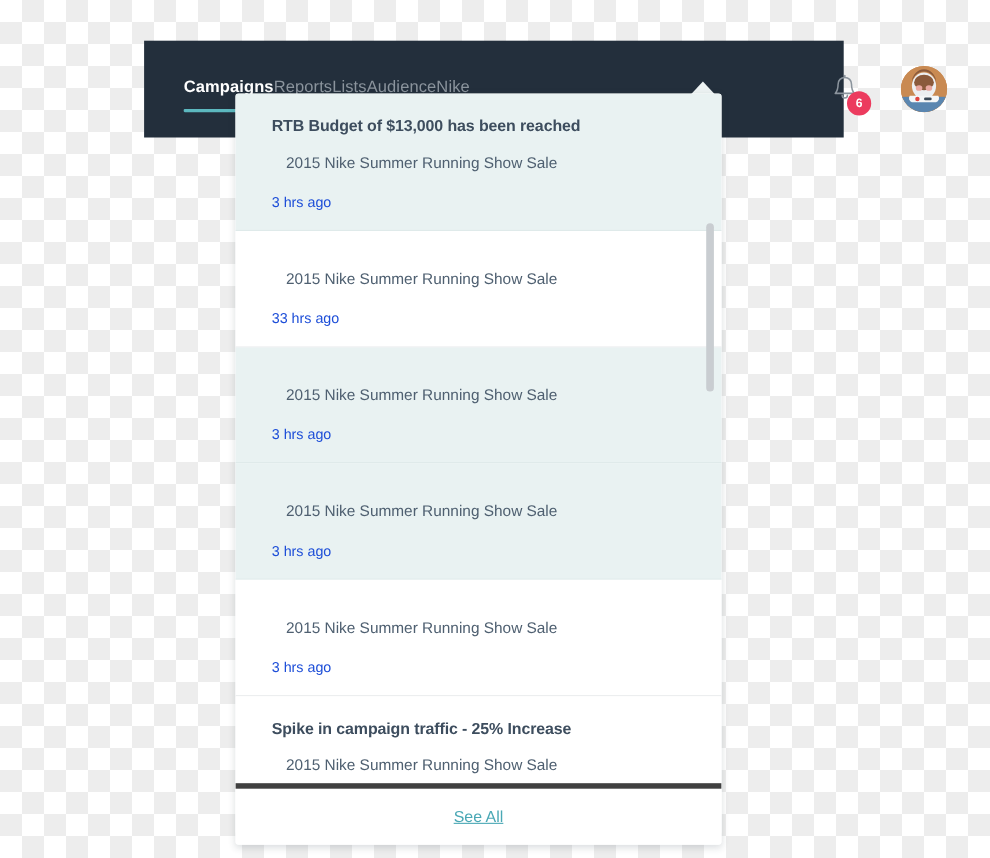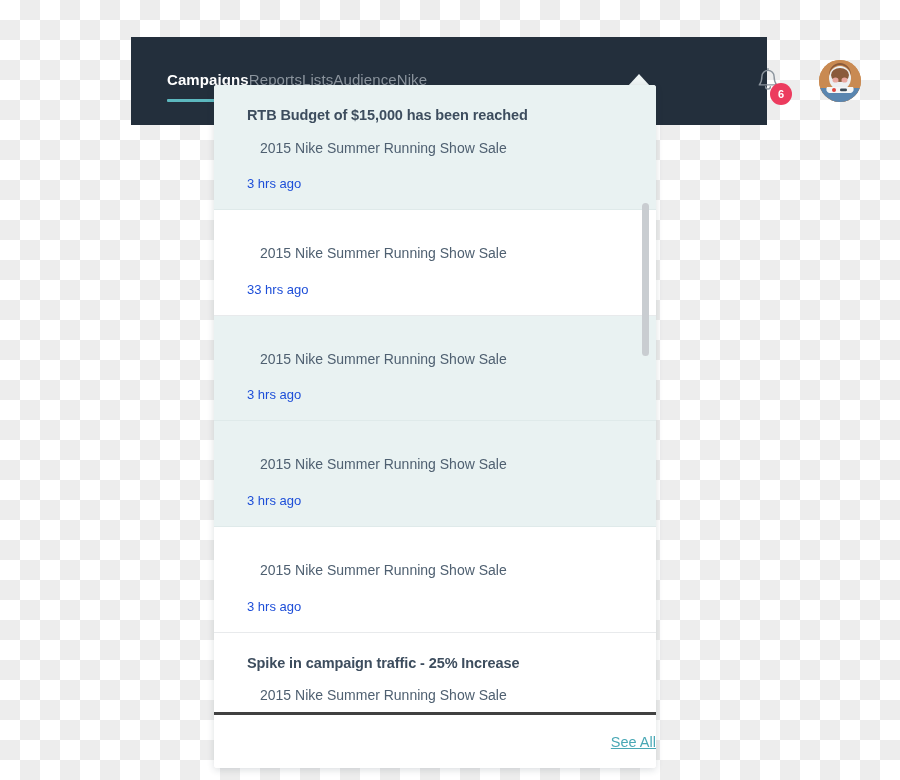--- a/index.html
+++ b/index.html
@@ -285,7 +285,7 @@
     <div class="notif-list">
 
       <div class="notif-item unread">
-        <div class="notif-title">RTB Budget of $15,000 has been reached</div>
+        <div class="notif-title">RTB Budget of $13,000 has been reached</div>
         <div class="notif-subtitle">2015 Nike Summer Running Show Sale</div>
         <div class="notif-time">3 hrs ago</div>
       </div>

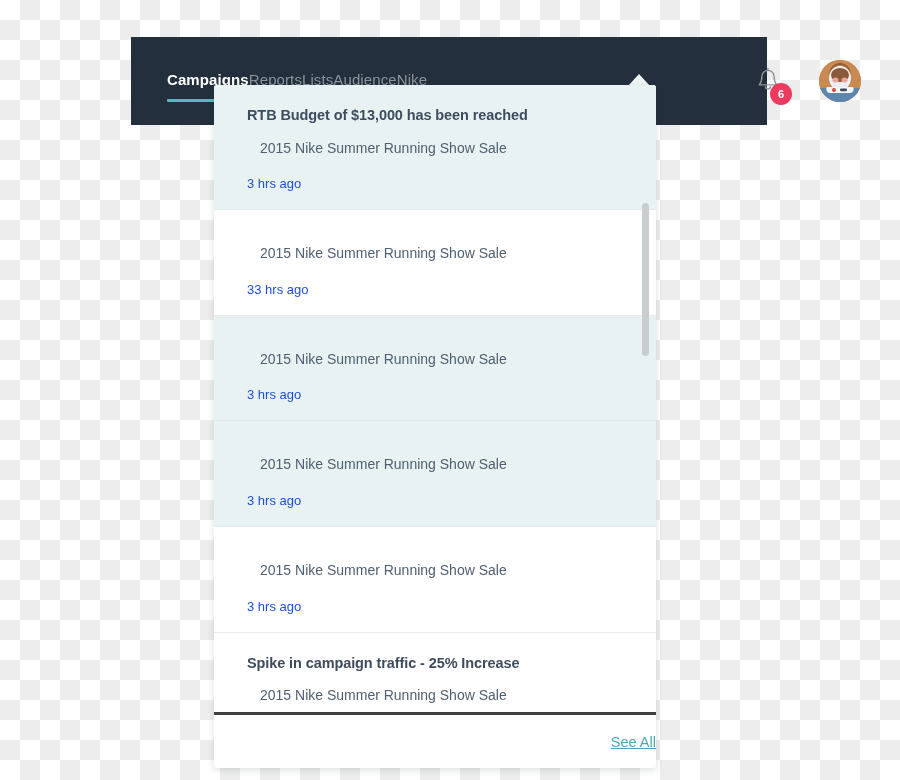--- a/index.html
+++ b/index.html
@@ -214,10 +214,10 @@
     width: 100%;
     height: 56px;
     background: #ffffff;
-    border-top: 3px solid #404040;
+    border-top: 5px solid #404040;
     display: flex;
     align-items: center;
-    justify-content: flex-end;
+    justify-content: center;
     box-sizing: border-box;
   }
   .see-all-link {

